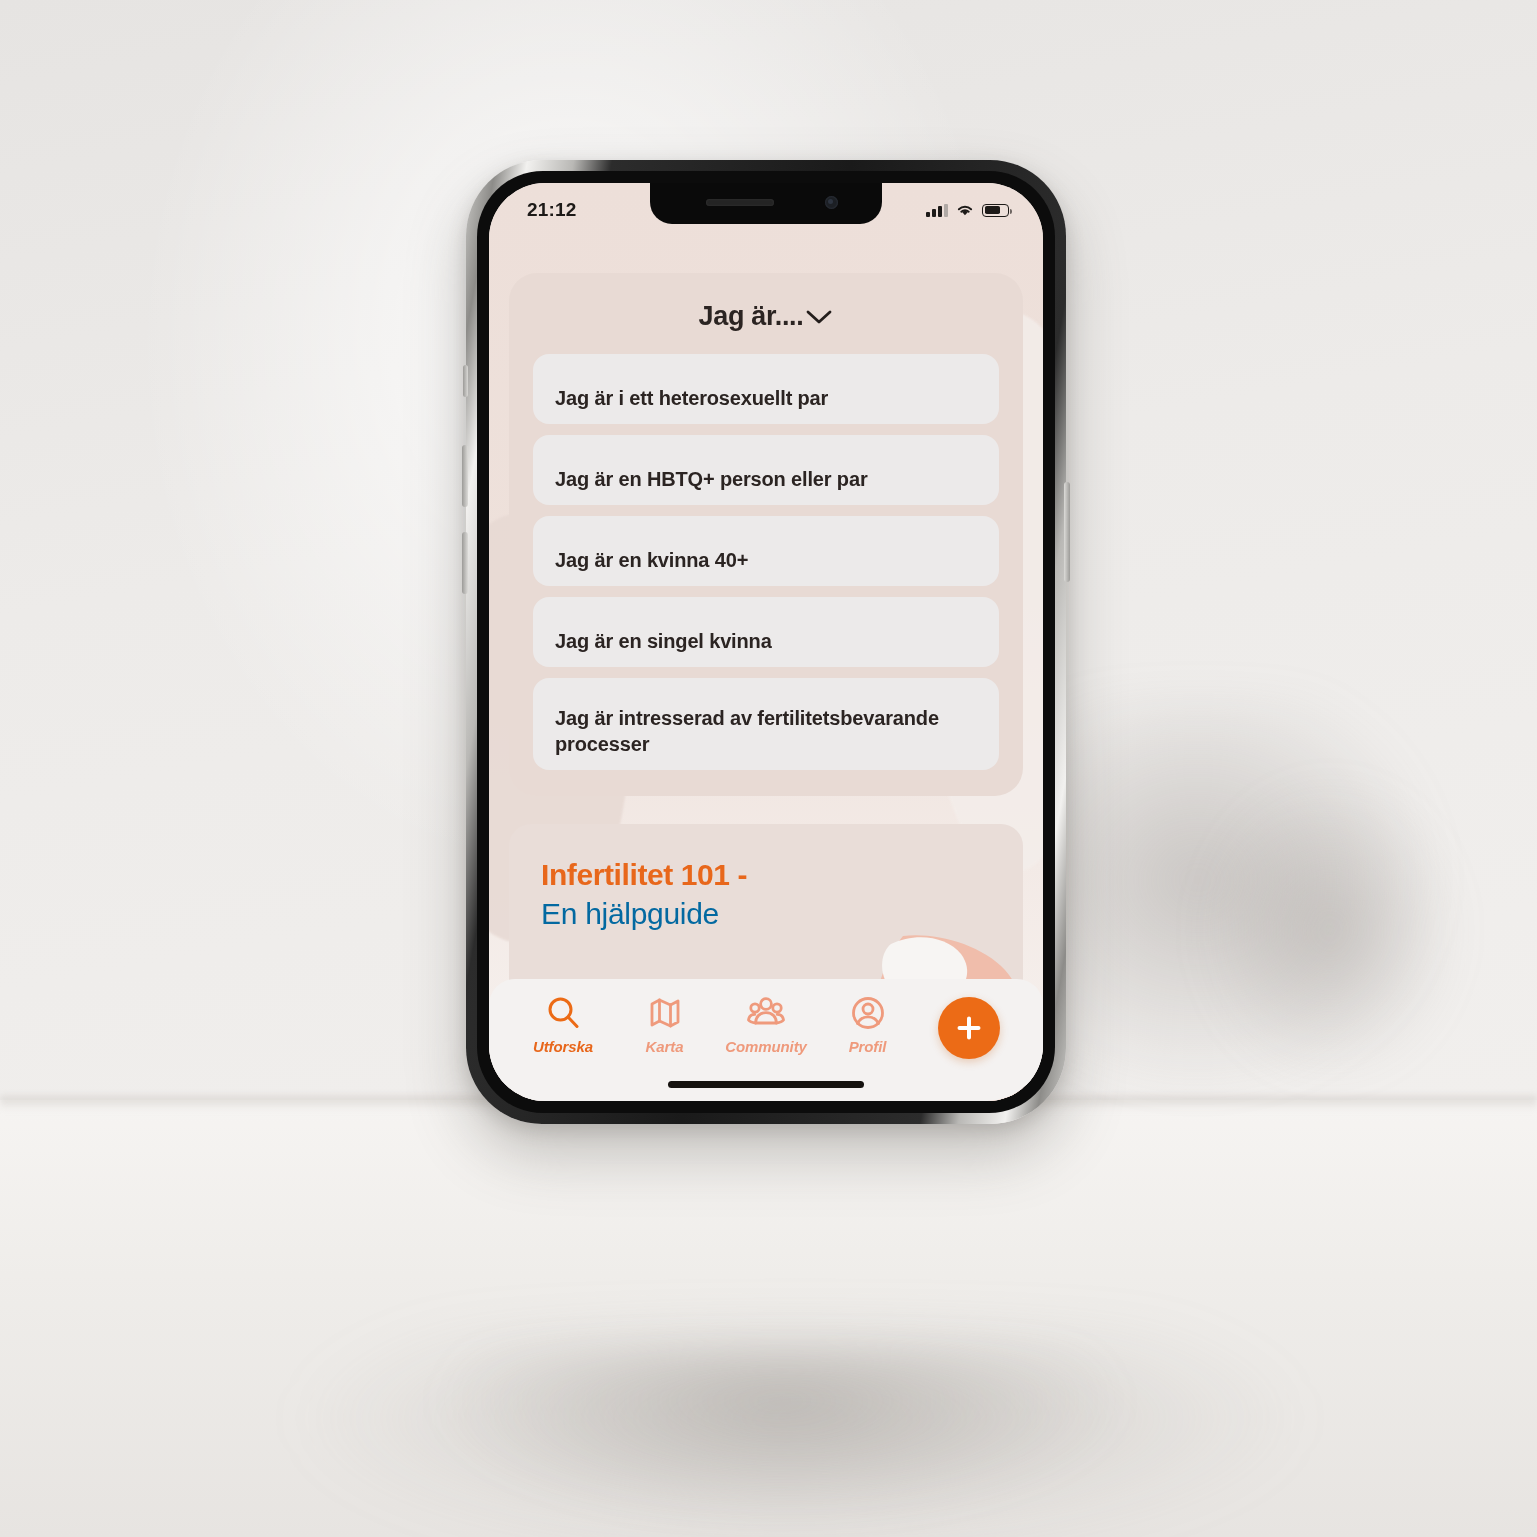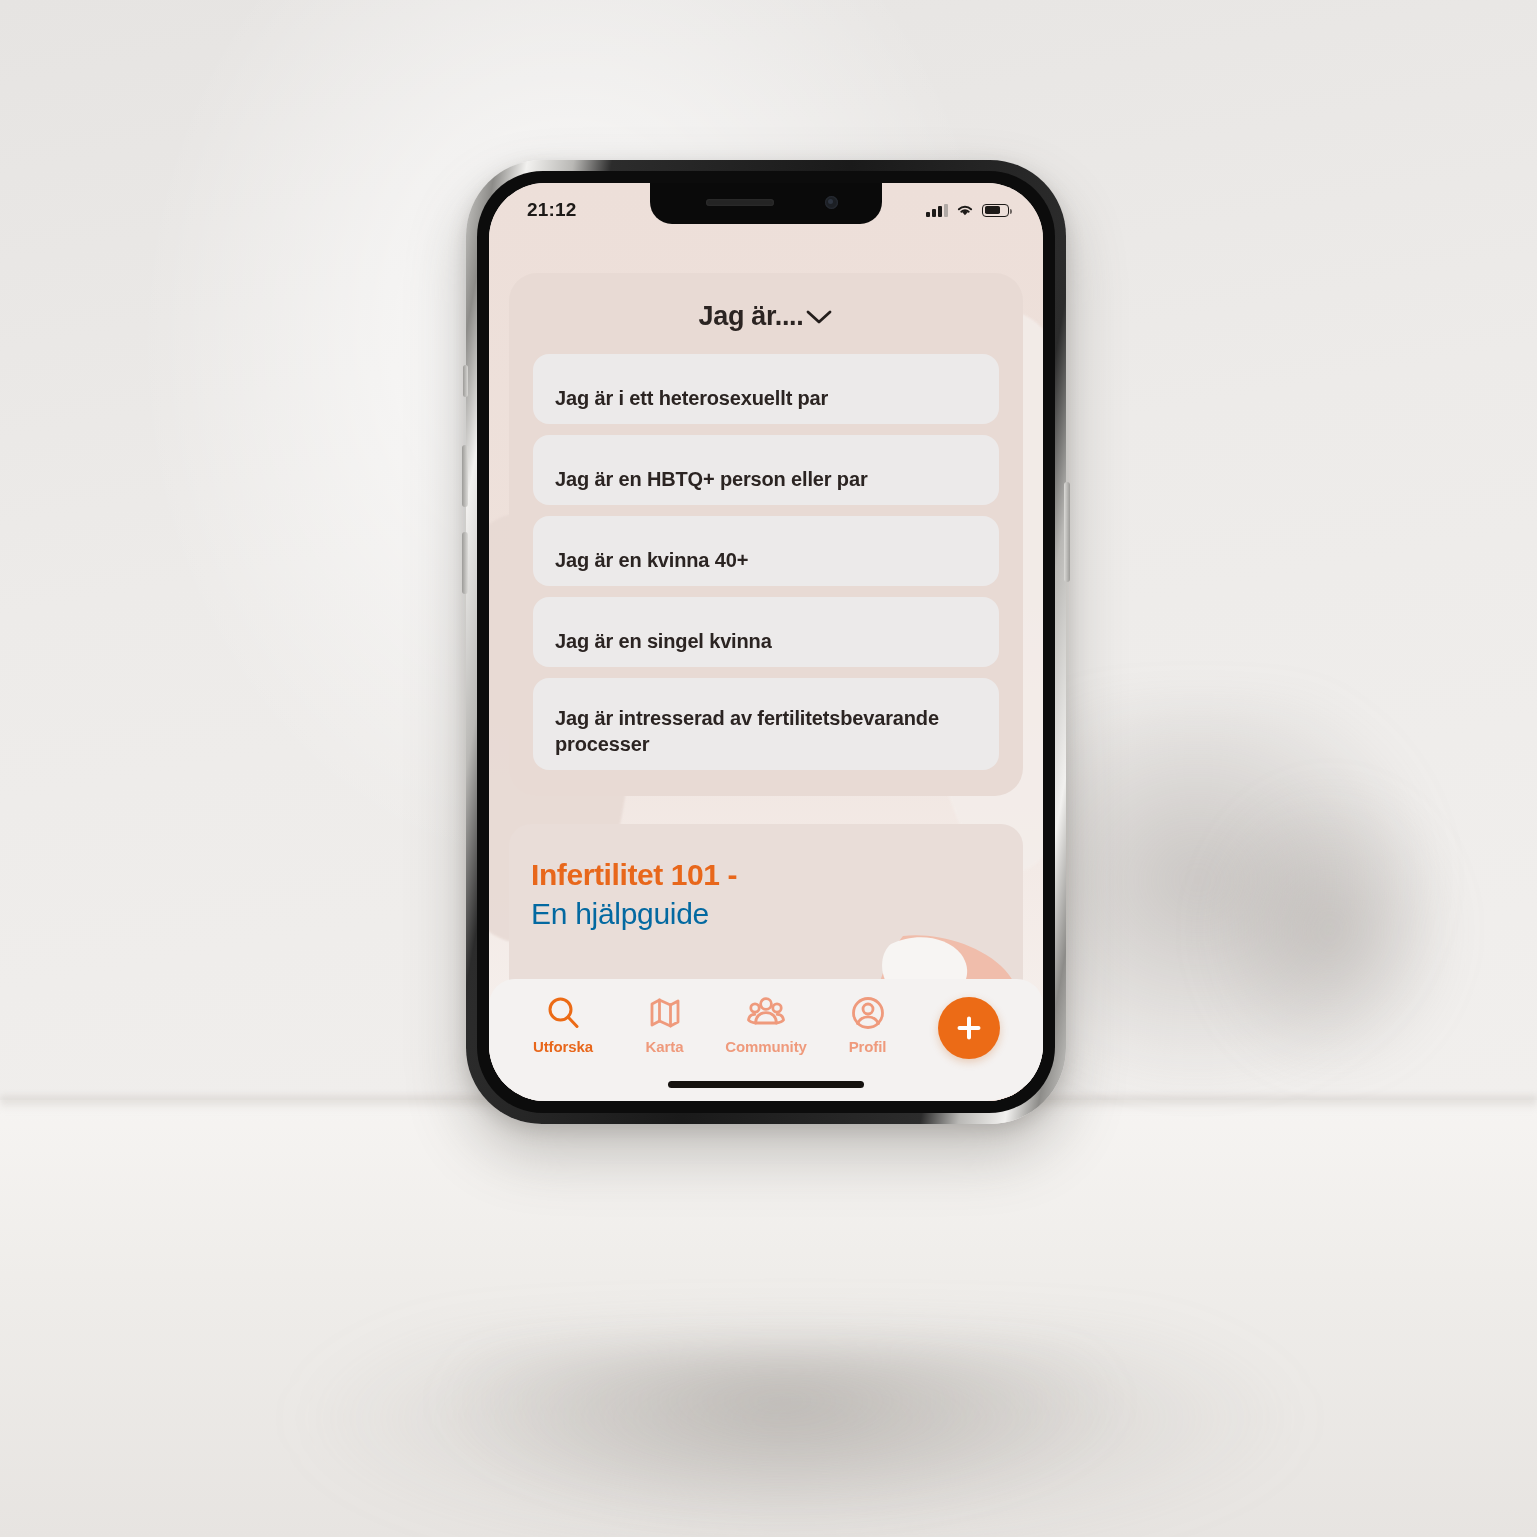--- a/index.html
+++ b/index.html
@@ -250,7 +250,7 @@
     position: relative;
     overflow: hidden;
   }
-  .promo-text { position: absolute; left: 22px; top: 34px; z-index: 3; }
+  .promo-text { position: absolute; left: 32px; top: 34px; z-index: 3; }
   .promo-title {
     font-size: 30px; font-weight: 700; color: #e8671b;
     letter-spacing: -0.4px; line-height: 1.15;

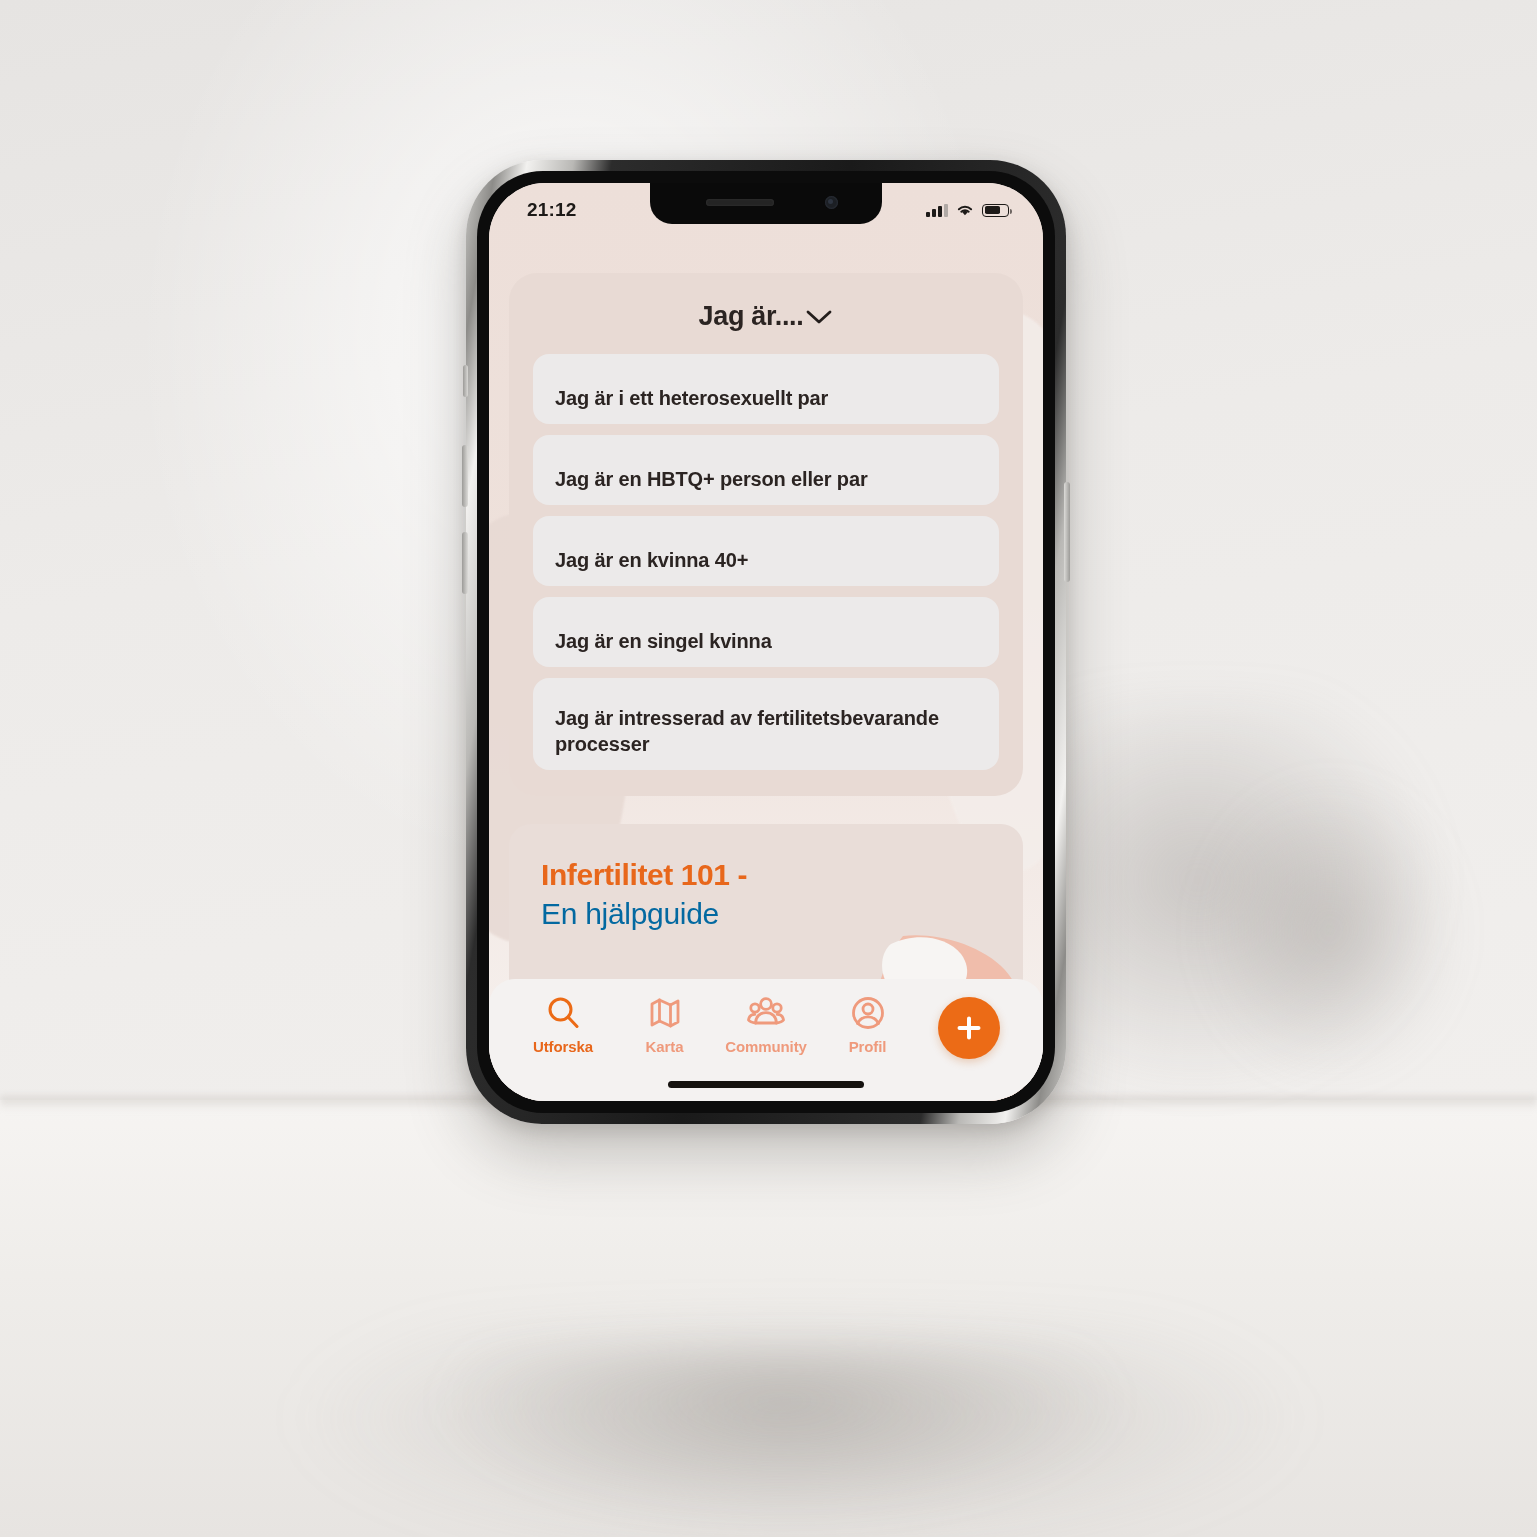--- a/index.html
+++ b/index.html
@@ -275,6 +275,7 @@
     display: flex; align-items: flex-start; justify-content: space-between;
     padding: 14px 26px 0 26px;
     z-index: 25;
+    font-style: italic;
   }
   .tab {
     width: 96px;

